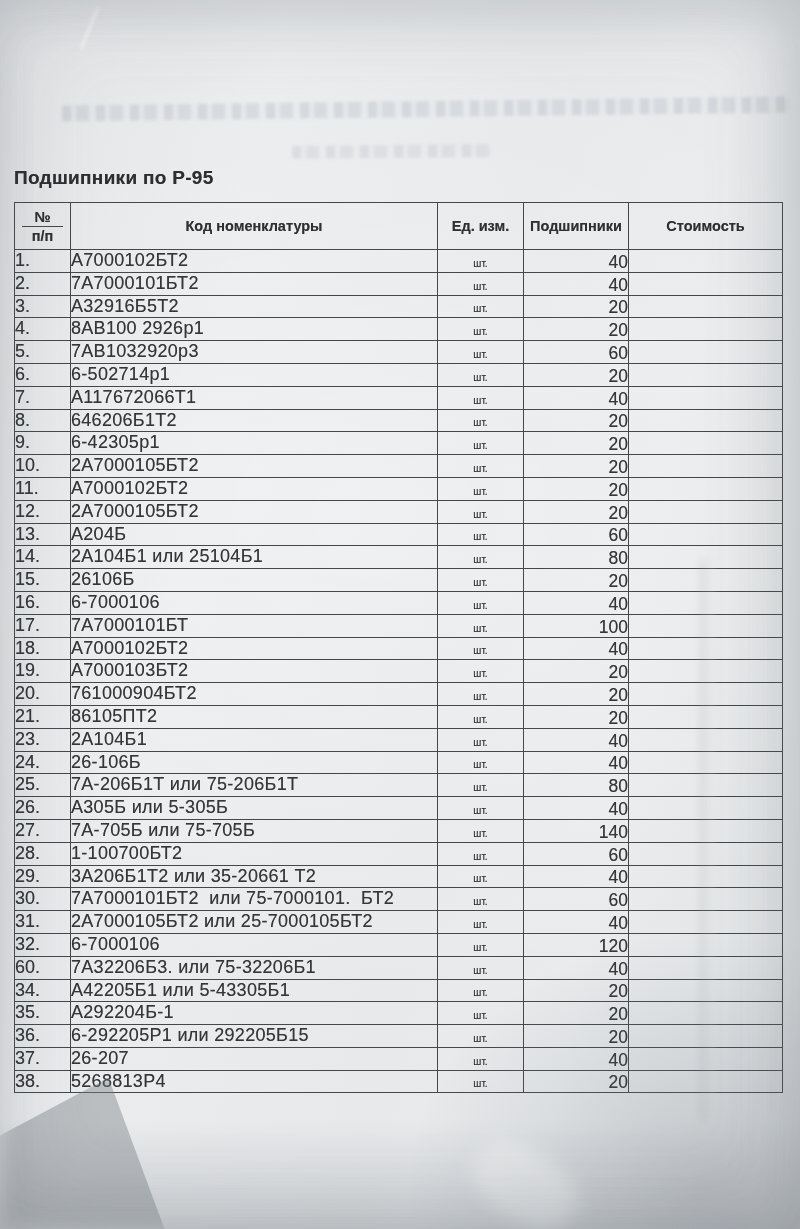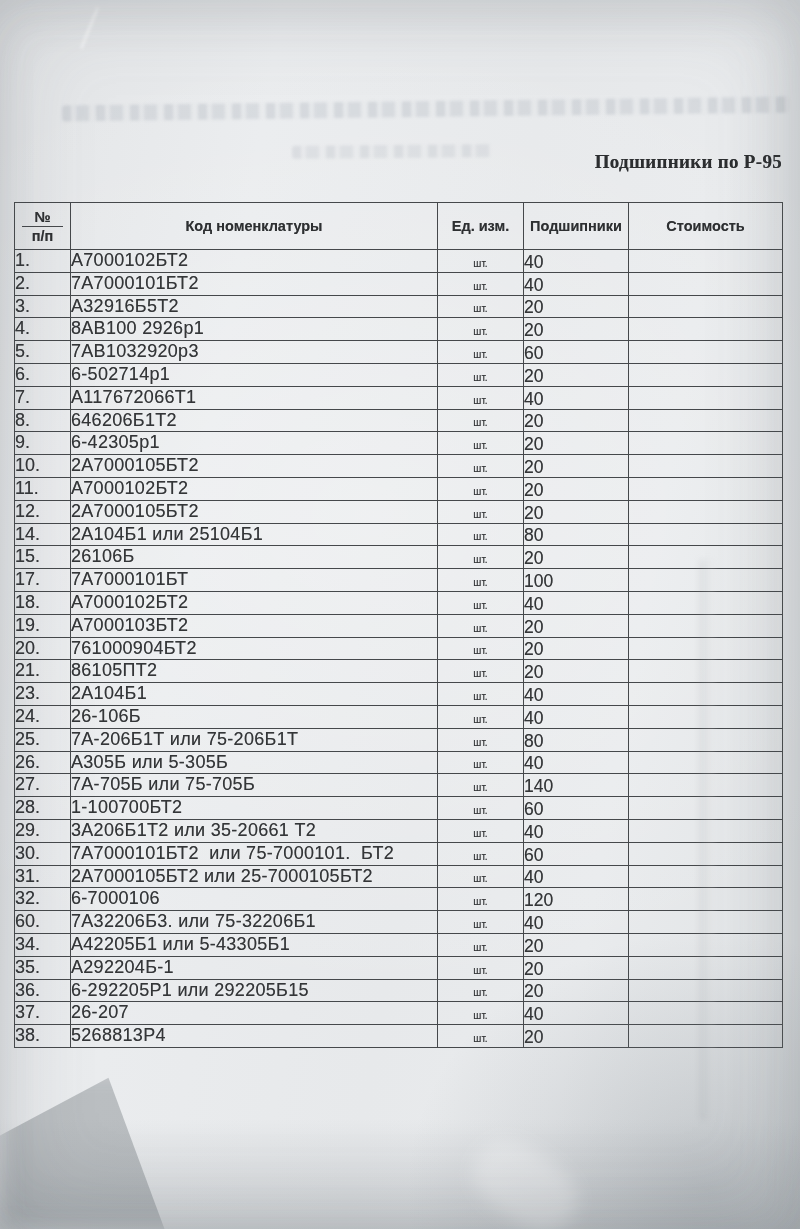--- a/index.html
+++ b/index.html
@@ -57,9 +57,9 @@
   }
   
   .doc-title{
-    position:absolute;left:14px;top:151px;width:768px;
-    text-align:right;font-size:19px;font-weight:bold;color:#2c2e30;
-    letter-spacing:.3px;text-shadow:0 0 .6px rgba(50,52,55,.6);font-family:Liberation Serif, serif;
+    position:absolute;left:14px;top:167px;width:768px;
+    text-align:left;font-size:19px;font-weight:bold;color:#2c2e30;
+    letter-spacing:.3px;text-shadow:0 0 .6px rgba(50,52,55,.6);
   }
   table.parts{
     position:absolute;left:14px;top:202px;width:768px;

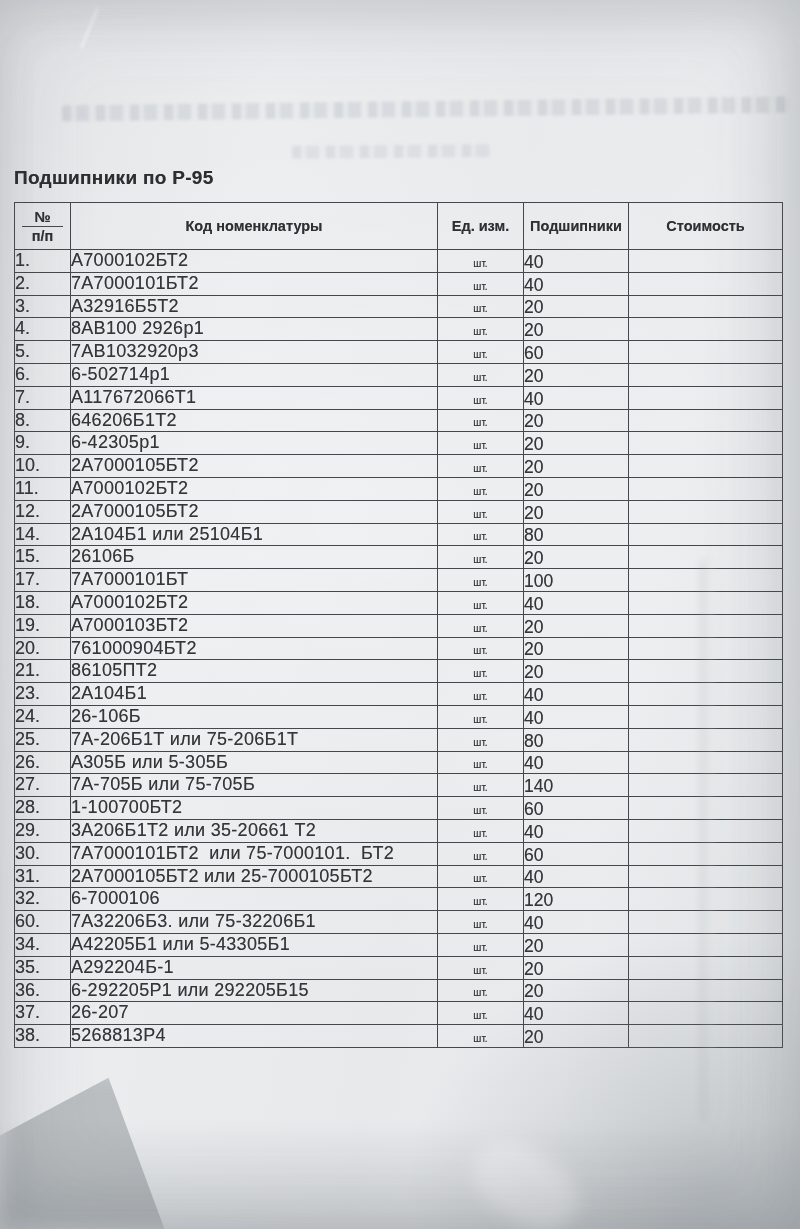--- a/index.html
+++ b/index.html
@@ -82,7 +82,7 @@
   td.c-num{font-size:18px;text-align:left;padding-left:6px;vertical-align:top;line-height:20px;}
   td.c-code{font-size:18px;letter-spacing:.3px;text-align:left;padding-left:10px;vertical-align:top;line-height:20px;white-space:pre;}
   td.c-unit{font-size:10px;text-align:center;vertical-align:bottom;line-height:17px;padding-bottom:1px;}
-  td.c-qty{font-size:17.5px;text-align:left;vertical-align:bottom;line-height:19px;padding-bottom:1px;}
+  td.c-qty{font-size:17.5px;text-align:right;vertical-align:bottom;line-height:19px;padding-bottom:1px;}
   td.c-cost{background:transparent;}
 </style>
 </head>

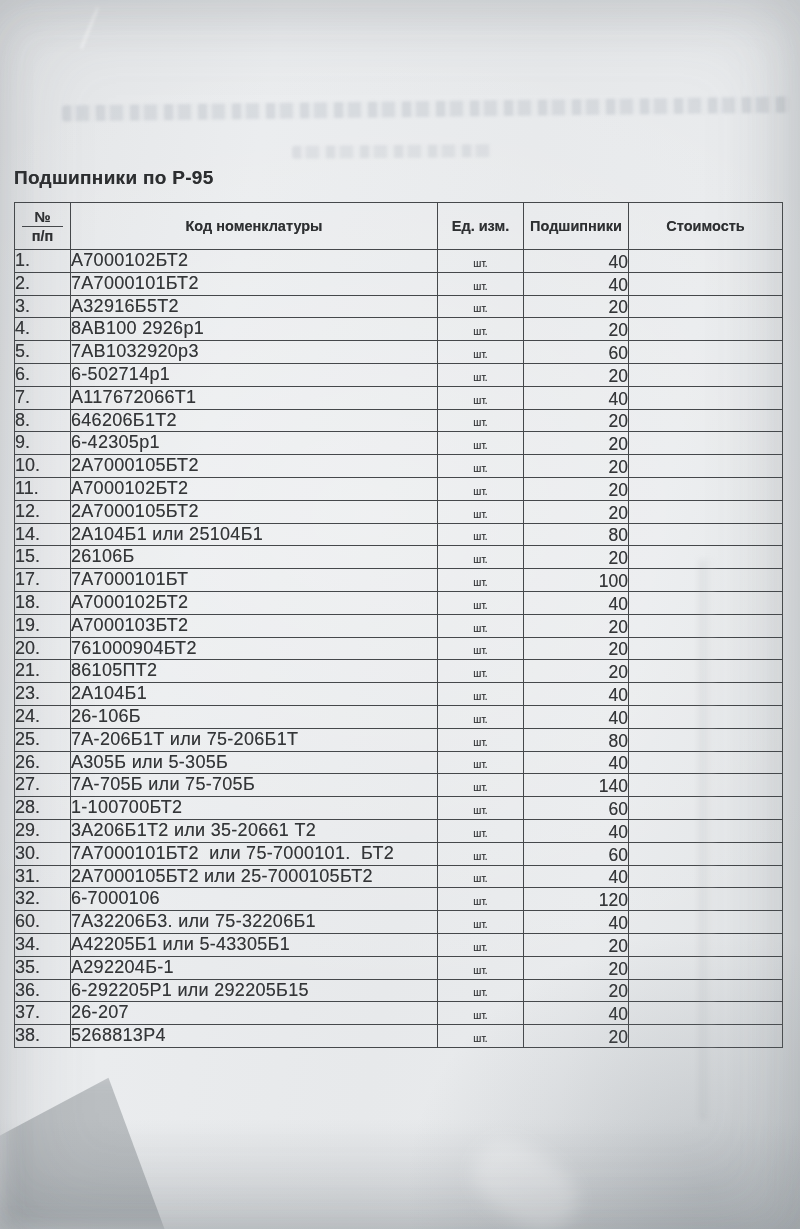--- a/index.html
+++ b/index.html
@@ -215,6 +215,13 @@
           <td class="c-cost"></td>
         </tr>
 
+        <tr>
+          <td class="c-num">13.</td>
+          <td class="c-code">А204Б</td>
+          <td class="c-unit">шт.</td>
+          <td class="c-qty">60</td>
+          <td class="c-cost"></td>
+        </tr>
 
         <tr>
           <td class="c-num">14.</td>

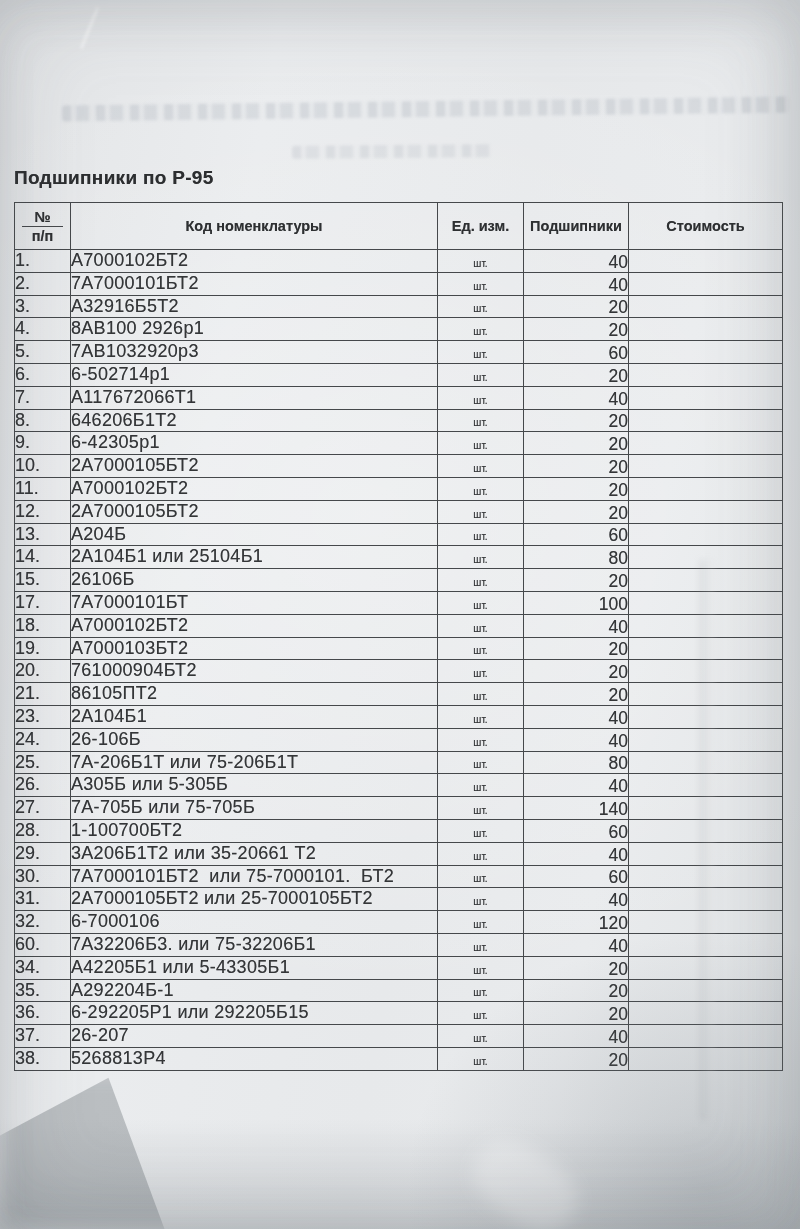--- a/index.html
+++ b/index.html
@@ -239,6 +239,13 @@
           <td class="c-cost"></td>
         </tr>
 
+        <tr>
+          <td class="c-num">16.</td>
+          <td class="c-code">6-7000106</td>
+          <td class="c-unit">шт.</td>
+          <td class="c-qty">40</td>
+          <td class="c-cost"></td>
+        </tr>
 
         <tr>
           <td class="c-num">17.</td>

